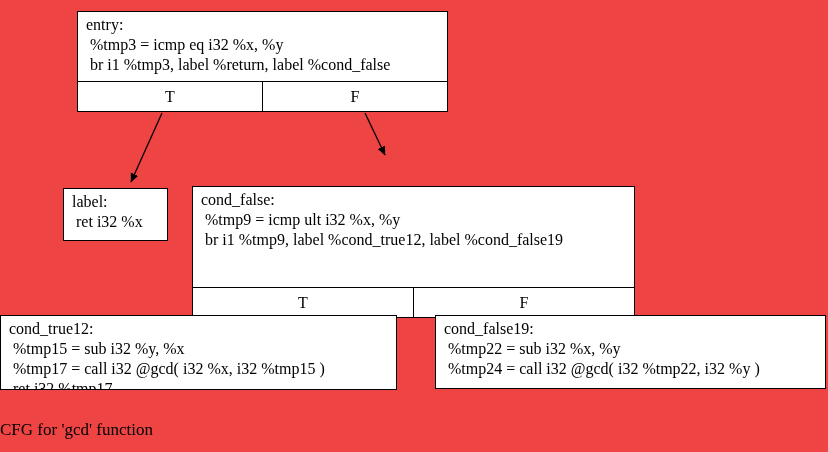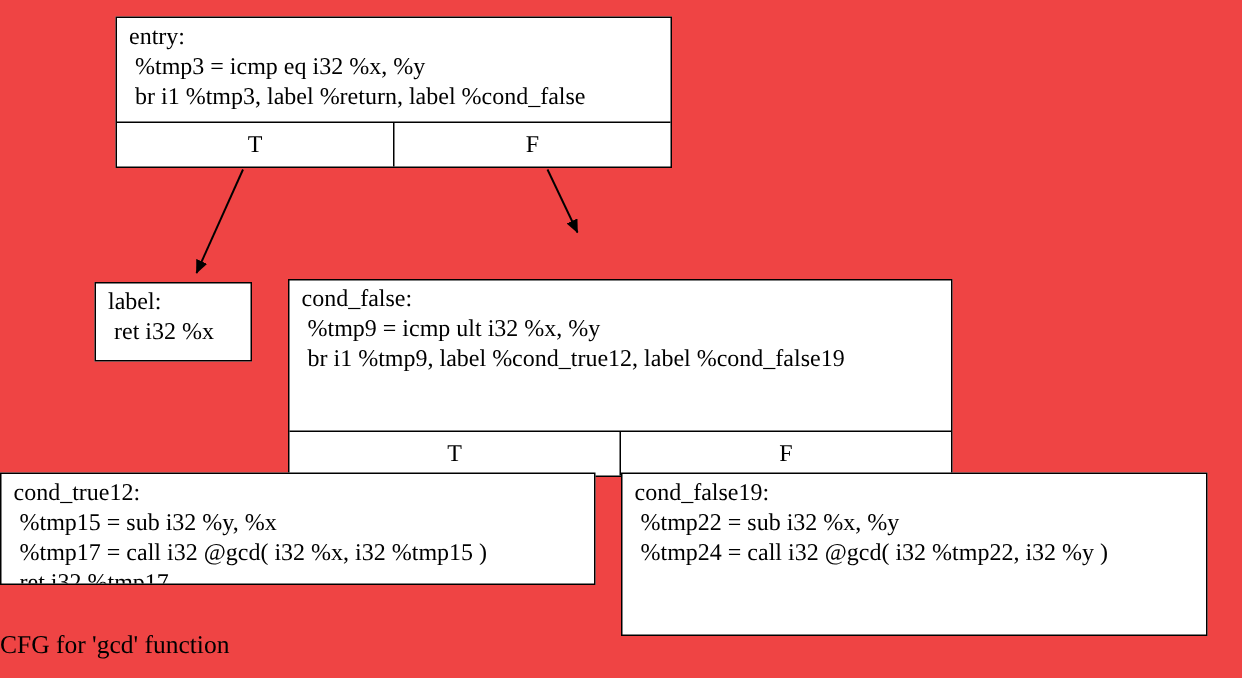--- a/index.html
+++ b/index.html
@@ -77,7 +77,7 @@
   #node-return      { left: 63px;  top: 188px; width: 105px; height: 53px; }
   #node-cond-false  { left: 192px; top: 162px; width: 443px; height: 132px; margin-top: 24px; }
   #node-cond-true12 { left: 0;   top: 315px; width: 397px; height: 75px; }
-  #node-cond-false19{ left: 414px; top: 315px; width: 391px; height: 109px; }
+  #node-cond-false19{ left: 435px; top: 315px; width: 391px; height: 74px; }
 </style>
 </head>
 <body>

